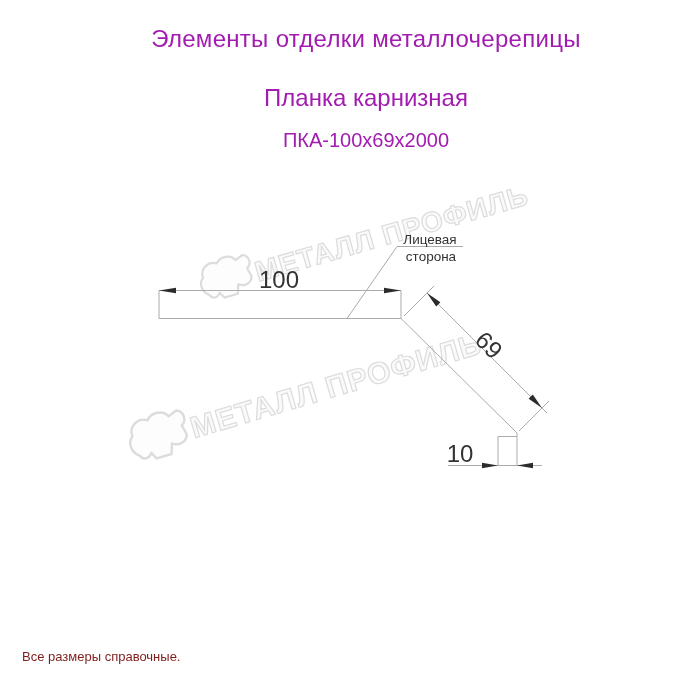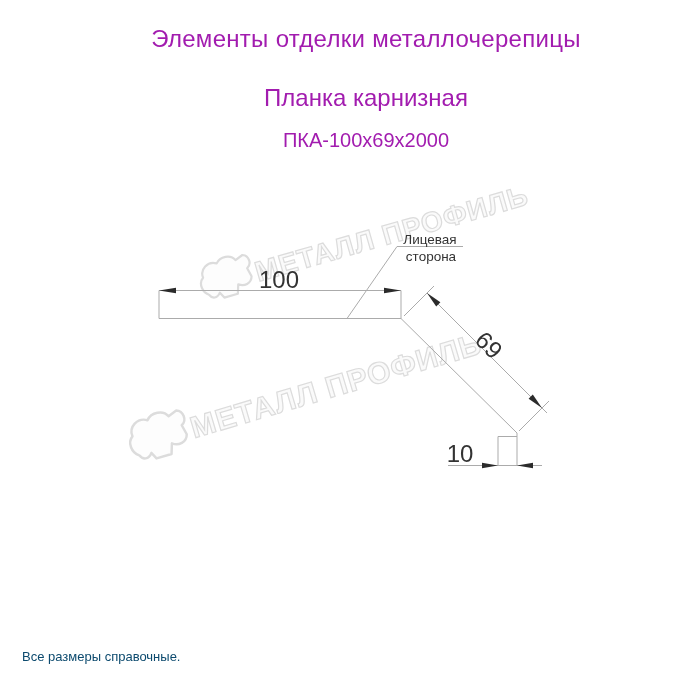--- a/index.html
+++ b/index.html
@@ -18,7 +18,7 @@
   .drawing-svg{position:absolute;left:0;top:0;}
   .footer-notes{
     position:absolute;left:22px;top:648px;font-size:13px;line-height:17px;
-    color:#0c4a6e;
+    color:#7f1d1d;
   }
   .wm-text{
     font-weight:bold;font-size:28px;letter-spacing:1px;

